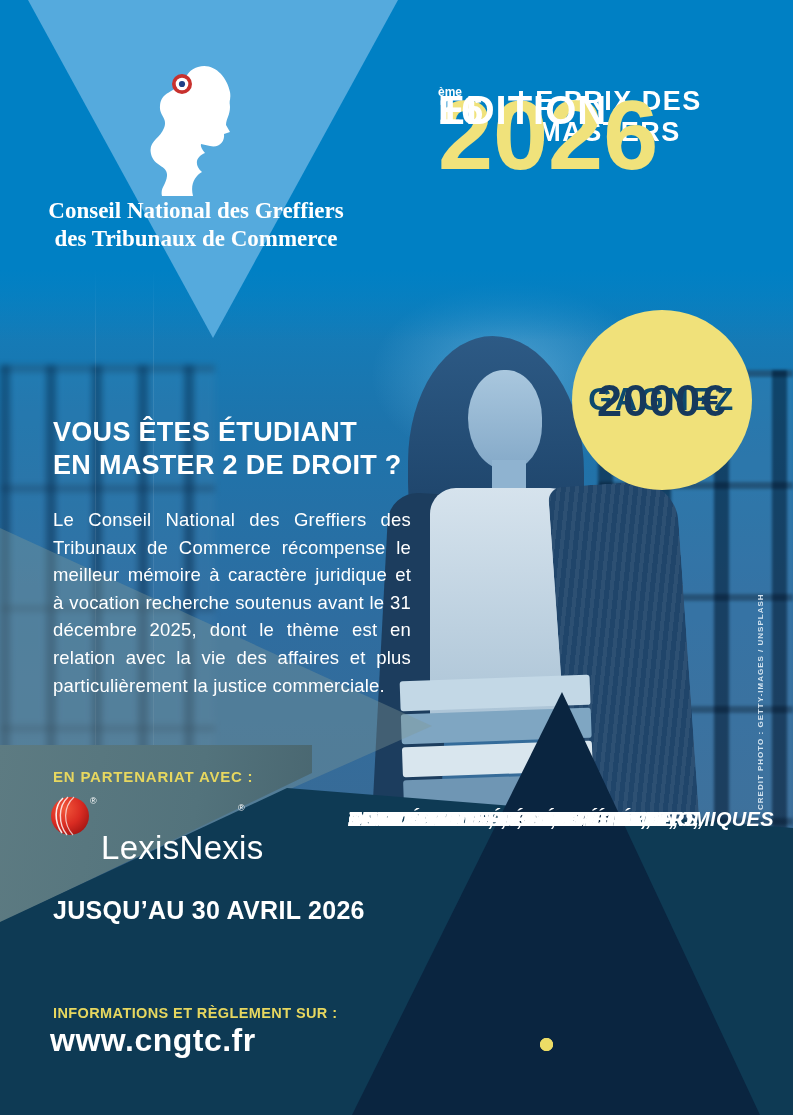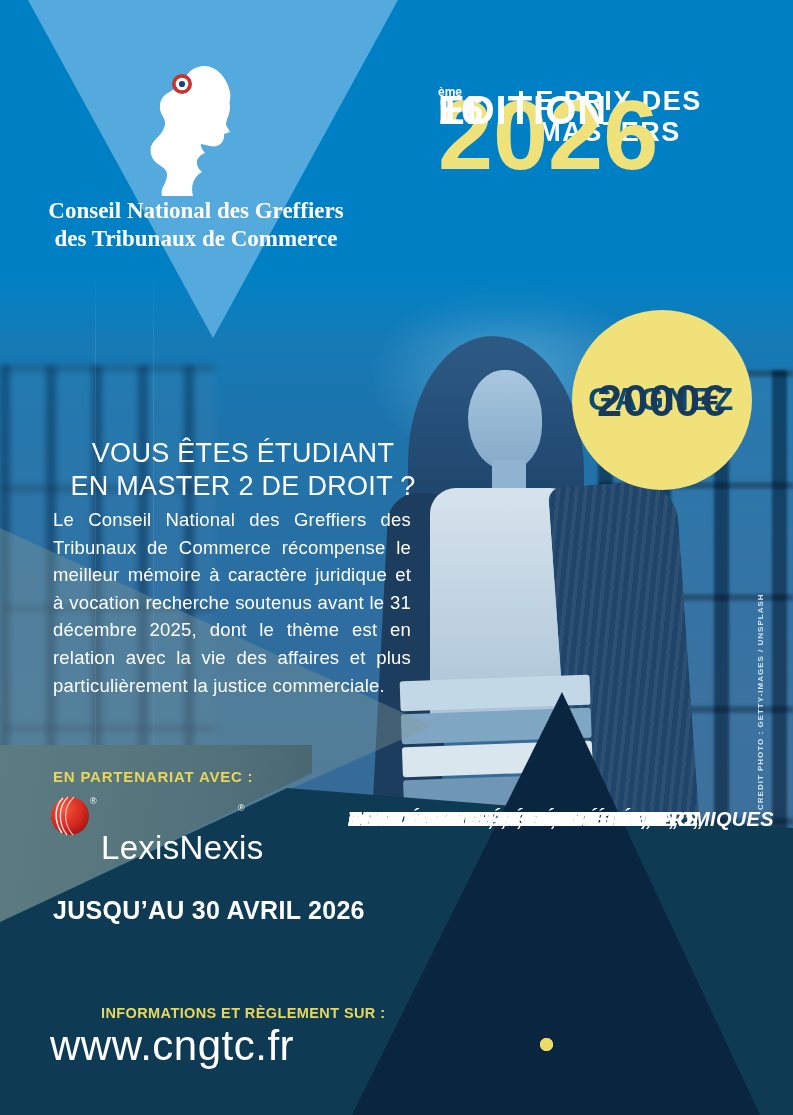--- a/index.html
+++ b/index.html
@@ -76,7 +76,7 @@
   .title-edition sup{font-size:12px;position:relative;top:-3px;letter-spacing:0;}
   .prize-l1{position:static;font-weight:800;font-size:31px;letter-spacing:2.5px;color:#0c4a6e;}
   .prize-l2{position:static;font-weight:800;font-size:45px;letter-spacing:1px;color:#16395c;margin-top:2px;}
-  .headline{left:53px;top:437px;width:380px;font-weight:400;font-size:27px;line-height:33px;letter-spacing:.3px;text-align:center;}
+  .headline{left:53px;top:416px;width:380px;font-weight:700;font-size:27px;line-height:33px;letter-spacing:.3px;}
   .body-par{left:53px;top:506px;width:358px;font-size:18.5px;line-height:27.6px;text-align:justify;
     font-weight:400;letter-spacing:.2px;}
   .partner-label{left:53px;top:768px;font-weight:800;font-size:15px;letter-spacing:.8px;color:#e7d75f;}

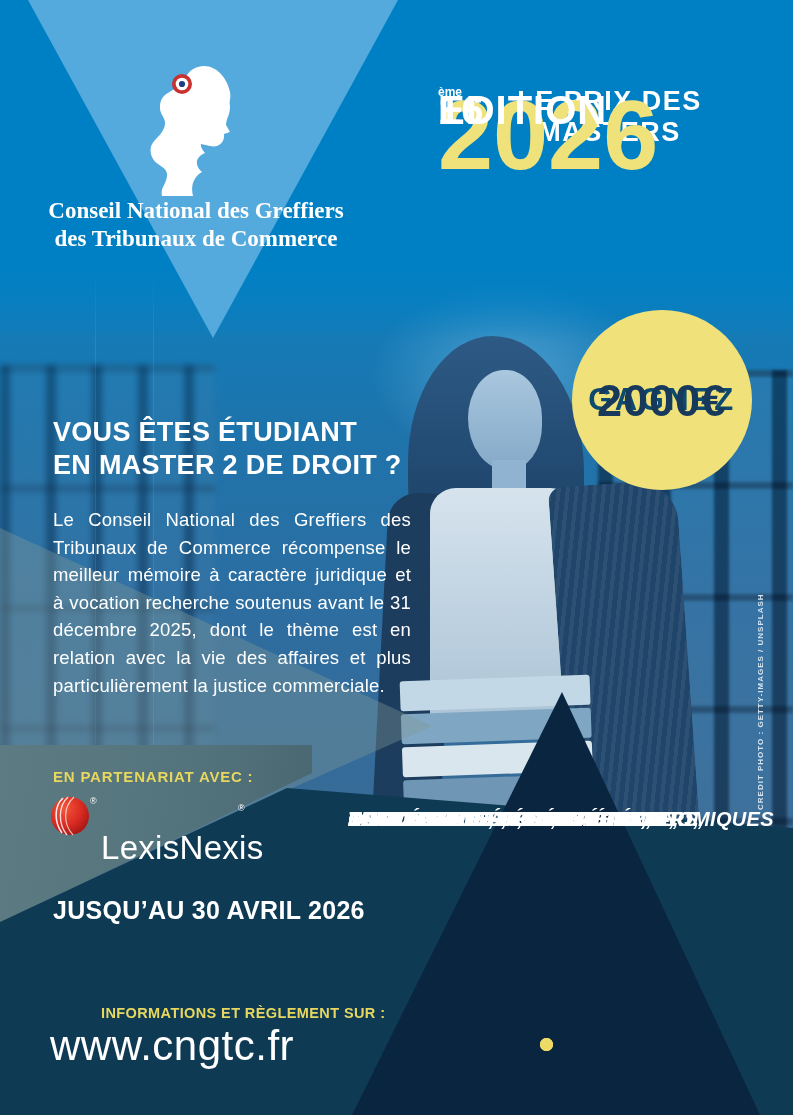--- a/index.html
+++ b/index.html
@@ -85,7 +85,7 @@
   .lex-name{left:101px;top:797px;font-size:33px;font-weight:400;letter-spacing:.3px;color:#fff;margin-top:32px;}
   .lex-reg2{left:238px;top:803px;font-size:9px;color:#fff;}
   .deadline{left:53px;top:895px;font-weight:800;font-size:25px;line-height:31px;letter-spacing:.3px;}
-  .info-label{left:53px;top:1005px;font-weight:800;font-size:14.5px;letter-spacing:.4px;color:#e7d75f;margin-left:48px;}
+  .info-label{left:53px;top:1005px;font-weight:800;font-size:14.5px;letter-spacing:.4px;color:#e7d75f;}
   .info-url{left:50px;top:1022px;font-weight:400;font-size:42px;letter-spacing:.5px;}
   .topics{left:348px;top:806px;width:436px;text-align:center;
     font-weight:800;font-style:italic;font-size:20px;line-height:27.6px;letter-spacing:.3px;}

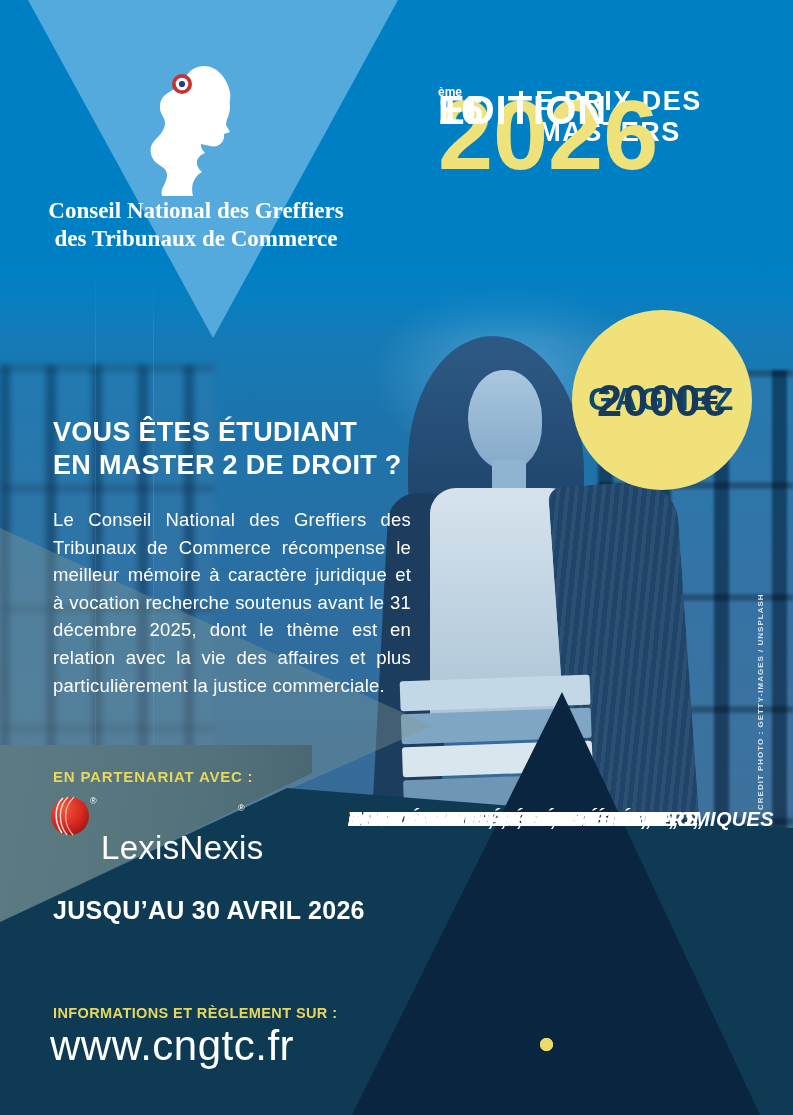--- a/index.html
+++ b/index.html
@@ -86,7 +86,7 @@
   .lex-reg2{left:238px;top:803px;font-size:9px;color:#fff;}
   .deadline{left:53px;top:895px;font-weight:800;font-size:25px;line-height:31px;letter-spacing:.3px;}
   .info-label{left:53px;top:1005px;font-weight:800;font-size:14.5px;letter-spacing:.4px;color:#e7d75f;}
-  .info-url{left:50px;top:1022px;font-weight:400;font-size:42px;letter-spacing:.5px;}
+  .info-url{left:50px;top:1022px;font-weight:700;font-size:32px;letter-spacing:.5px;}
   .topics{left:348px;top:806px;width:436px;text-align:center;
     font-weight:800;font-style:italic;font-size:20px;line-height:27.6px;letter-spacing:.3px;}
   .topics div{position:static;}

